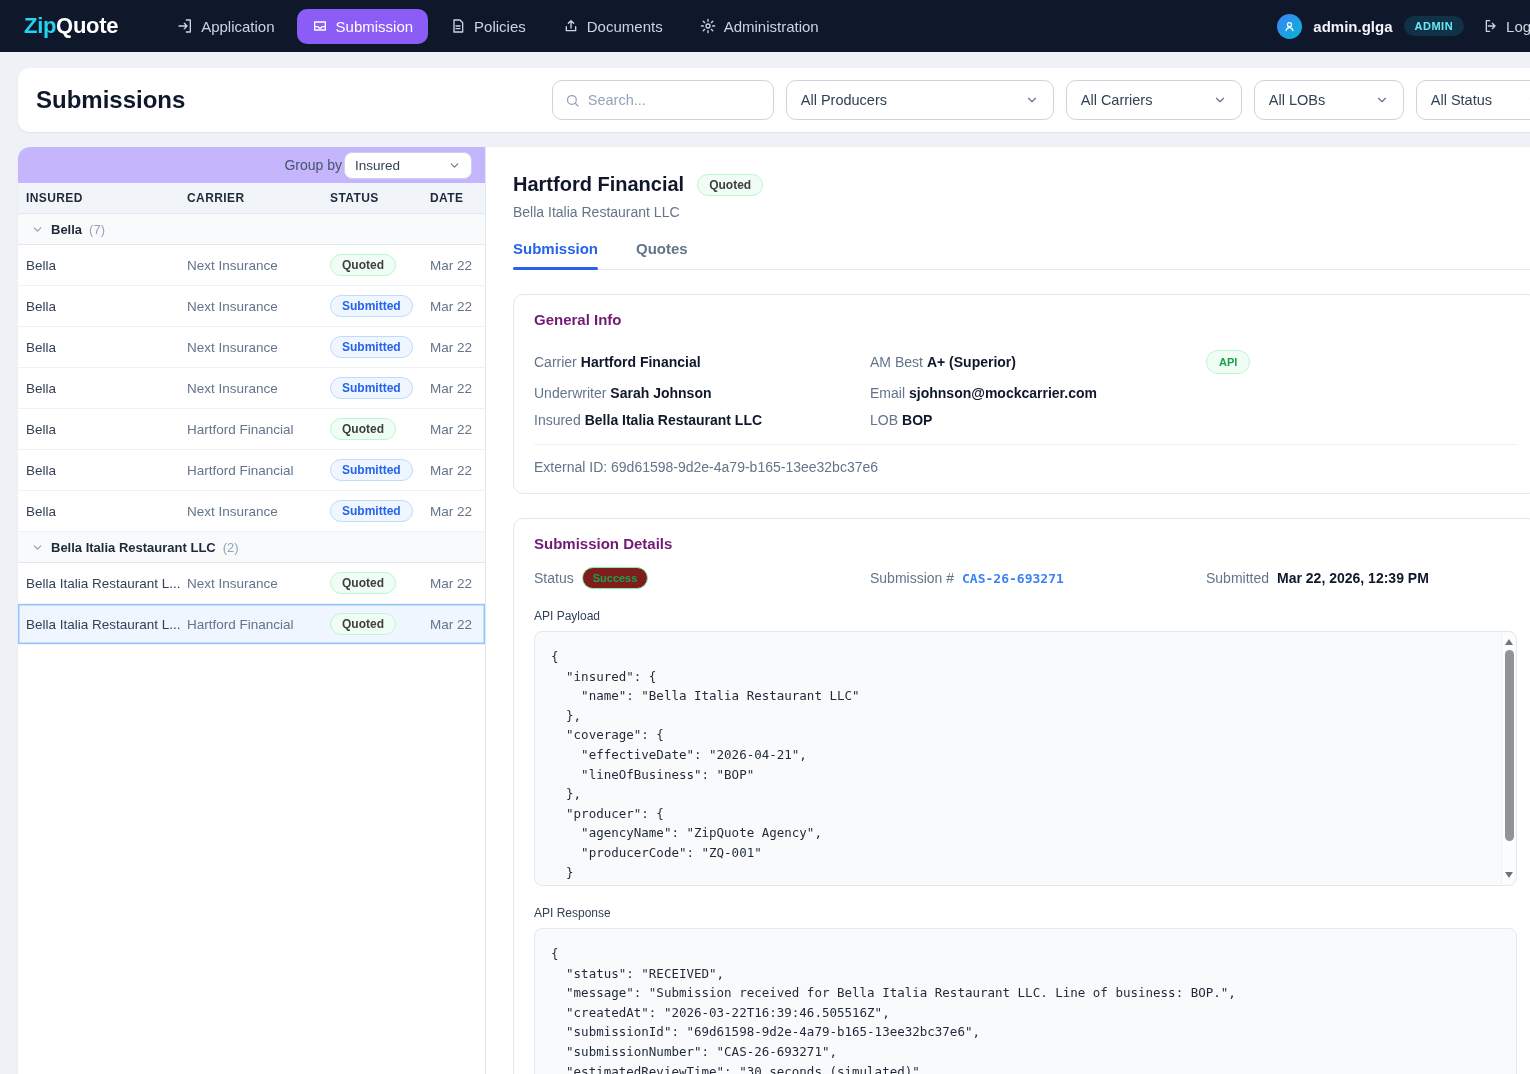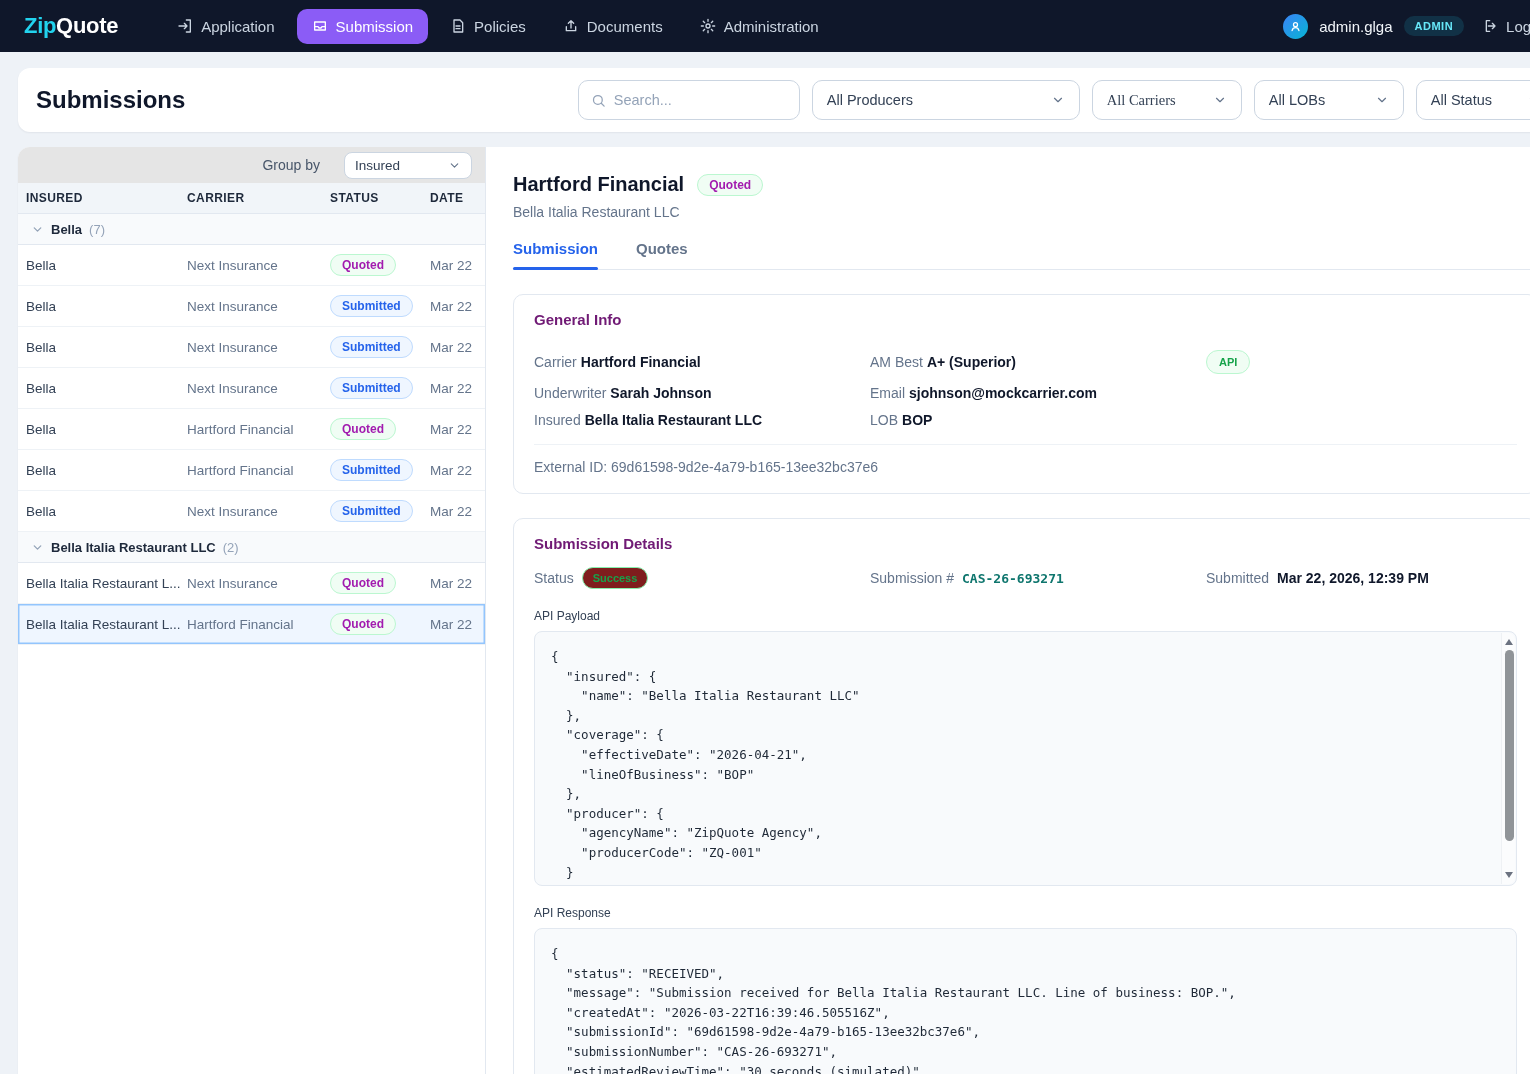--- a/index.html
+++ b/index.html
@@ -19,7 +19,7 @@
   .nav-right { margin-left: auto; display: flex; align-items: center; gap: 11px; }
   .avatar { width: 25px; height: 25px; border-radius: 50%; background: linear-gradient(135deg, #3b82f6, #06b6d4); display: flex; align-items: center; justify-content: center; }
   .avatar svg { width: 15px; height: 15px; }
-  .user-name { color: #f1f5f9; font-size: 15px; font-weight: 400; }
+  .user-name { color: #f1f5f9; font-size: 15px; font-weight: 700; }
   .role-badge { background: rgba(34,211,238,.14); color: #67e8f9; font-size: 11px; font-weight: 700; padding: 4px 11px; border-radius: 999px; letter-spacing: .5px; }
   .logout { display: flex; align-items: center; gap: 7px; color: #cbd5e1; font-size: 15px; background: none; border: none; margin-left: 8px; white-space: nowrap; }
   .logout svg { width: 16px; height: 16px; }

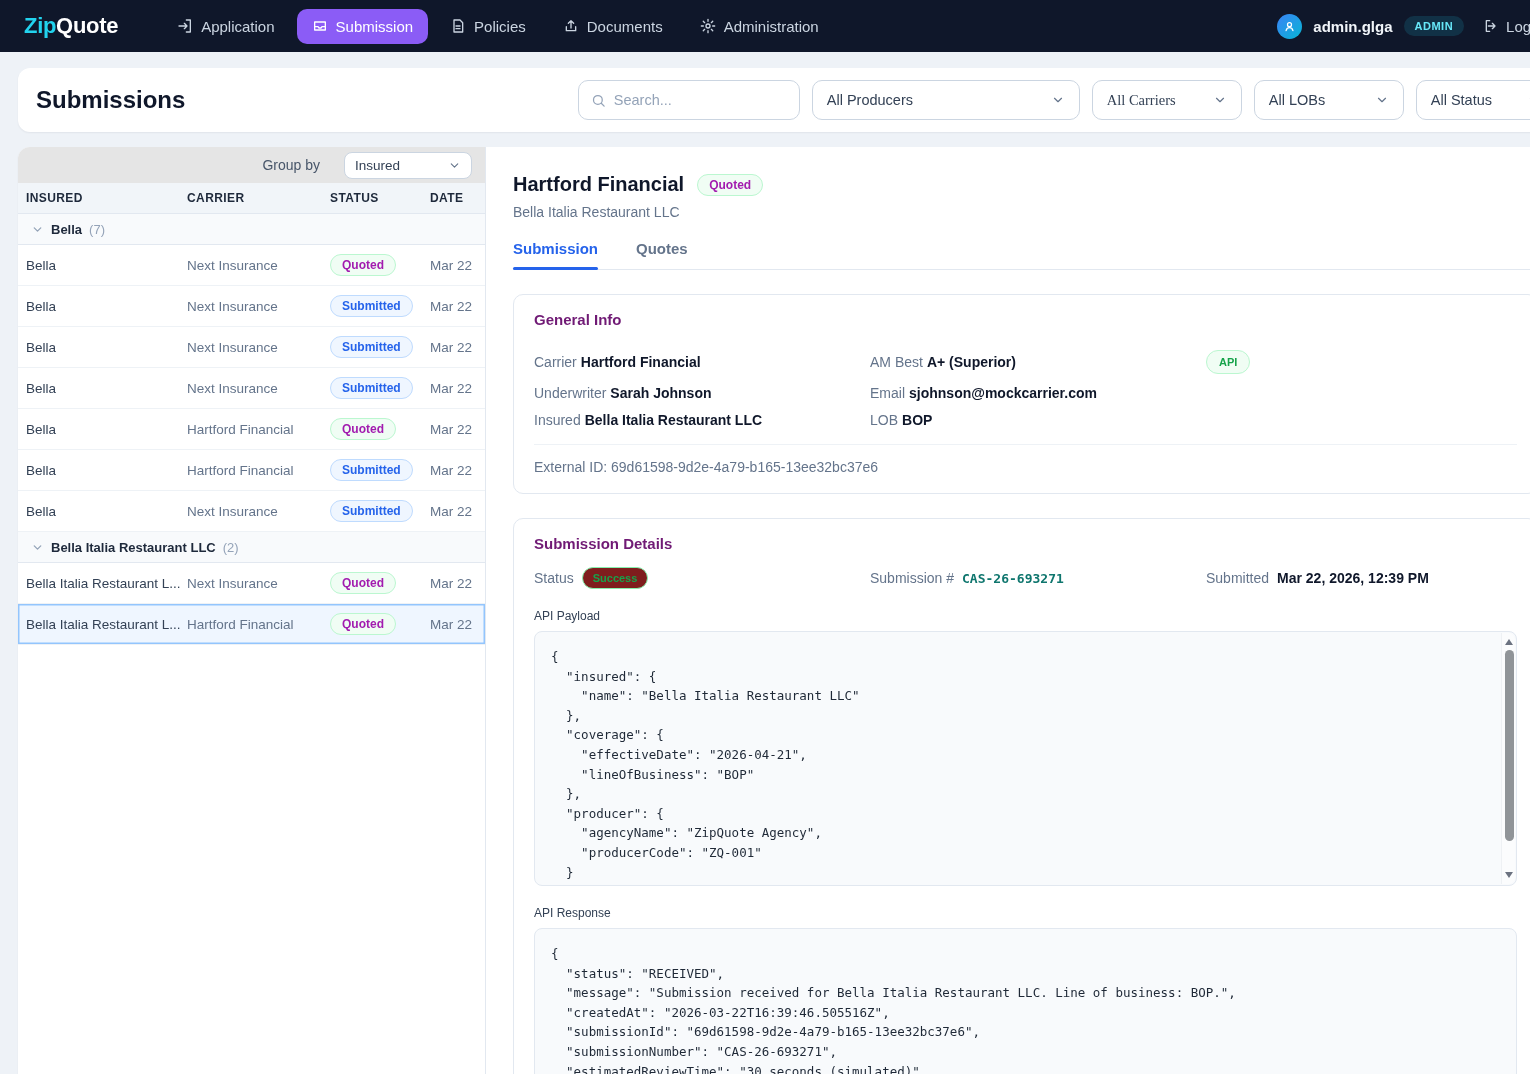--- a/index.html
+++ b/index.html
@@ -36,7 +36,7 @@
   .filter-select svg { width: 14px; height: 14px; color: #64748b; }
   .filter-select:nth-of-type(1) { width: 170px; }
   .filter-select:nth-of-type(2) { width: 268px; }
-  .filter-select:nth-of-type(3) { width: 150px; font-family: Liberation Serif, serif; }
+  .filter-select:nth-of-type(3) { width: 176px; }
   .filter-select:nth-of-type(4) { width: 150px; }
 
   

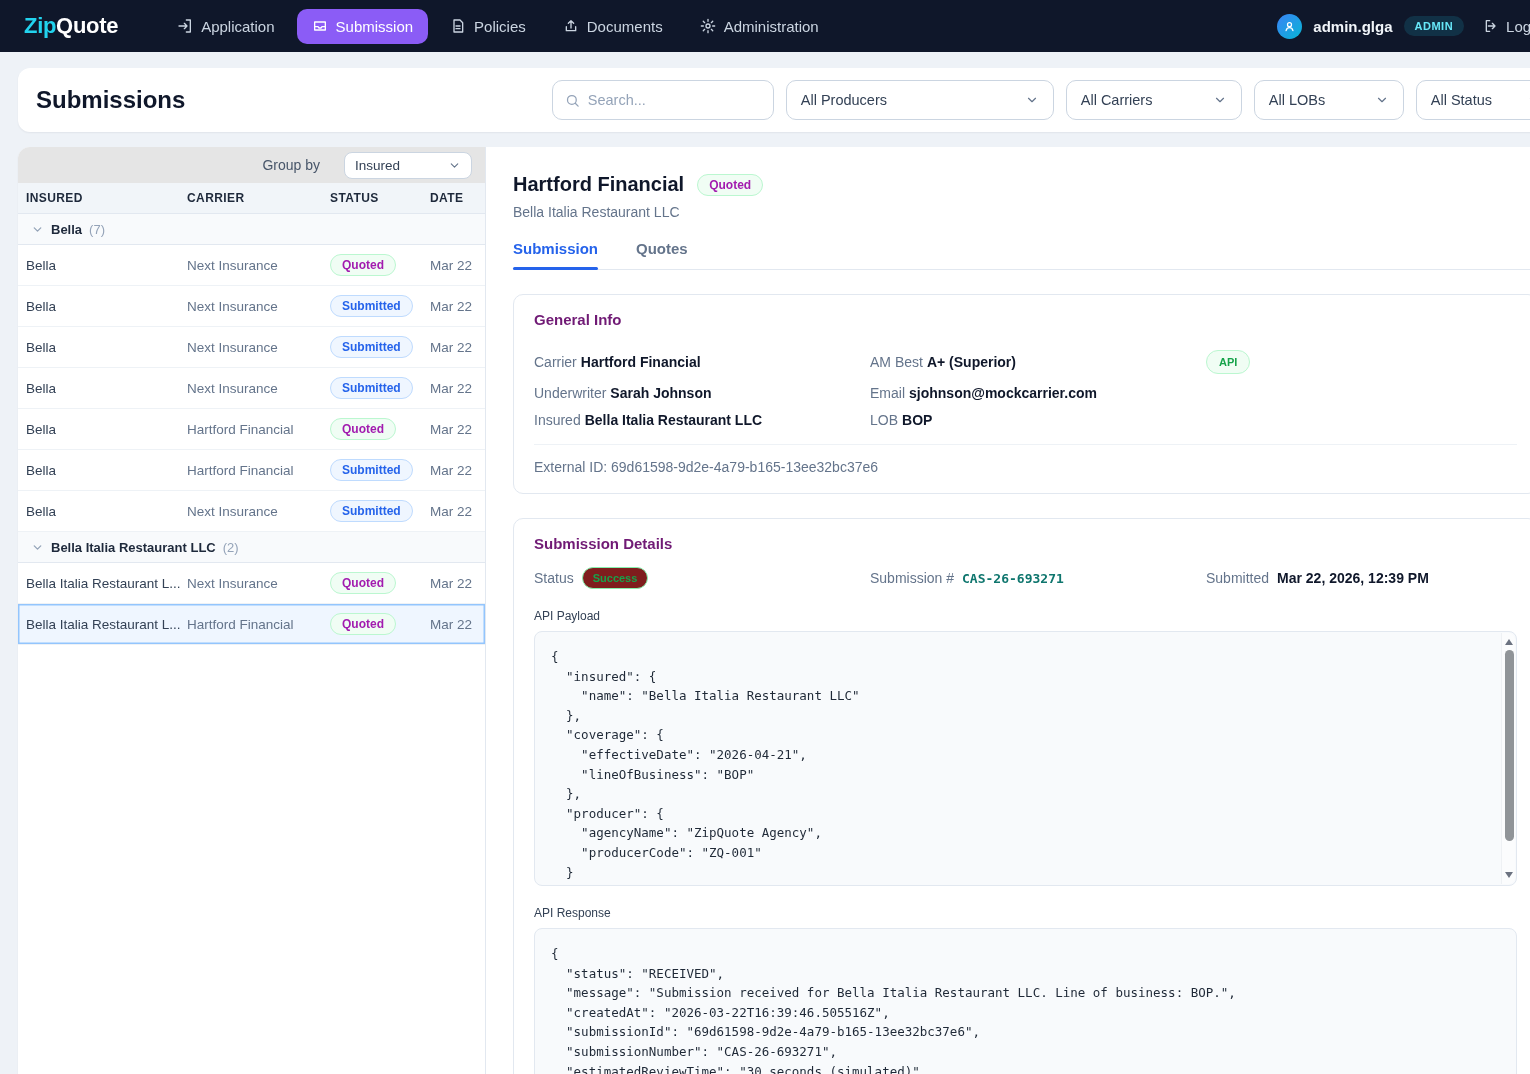--- a/index.html
+++ b/index.html
@@ -44,7 +44,7 @@
 
   
   .list-panel { width: 468px; min-width: 468px; border-right: 1px solid #e2e8f0; display: flex; flex-direction: column; }
-  .groupby-bar { height: 36px; background: #e5e5e5; display: flex; align-items: center; justify-content: flex-end; padding: 0 13px; gap: 24px; flex: 0 0 auto; }
+  .groupby-bar { height: 36px; background: #c4b5fd; display: flex; align-items: center; justify-content: flex-end; padding: 0 13px; gap: 2px; flex: 0 0 auto; }
   .groupby-label { font-size: 14px; color: #475569; }
   .groupby-select { width: 128px; height: 27px; background: #fff; border: 1px solid #cbd5e1; border-radius: 8px; display: flex; align-items: center; justify-content: space-between; padding: 0 10px; font-size: 13.5px; color: #334155; }
   .groupby-select svg { width: 13px; height: 13px; color: #64748b; }

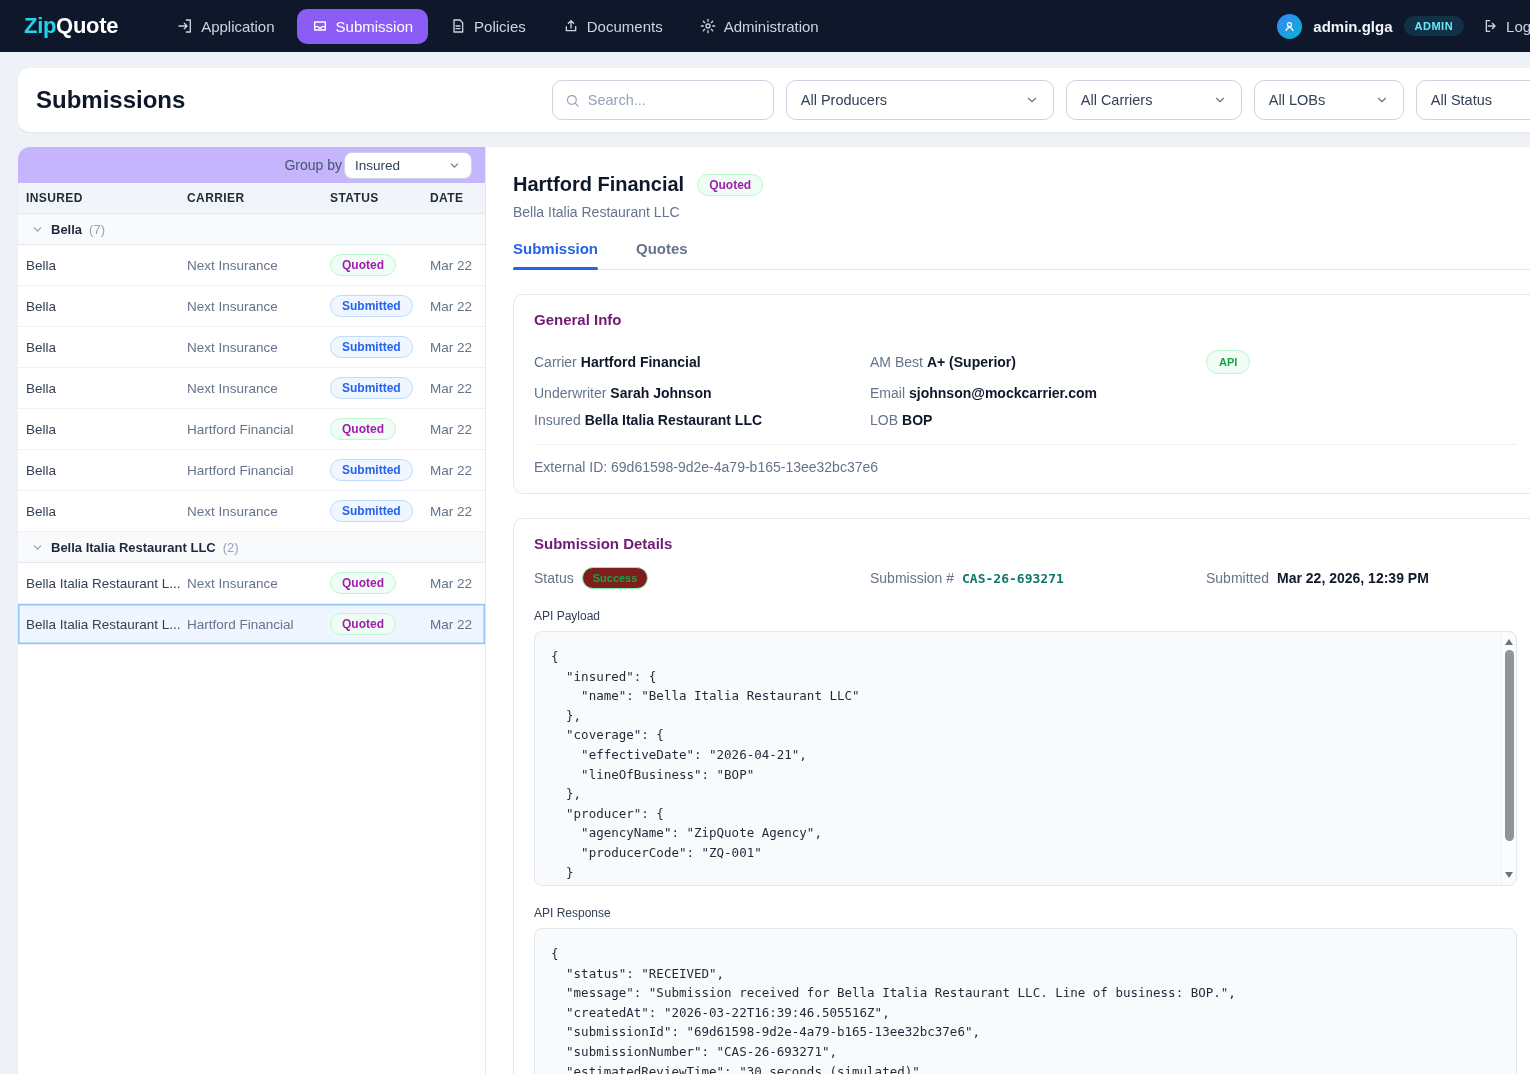--- a/index.html
+++ b/index.html
@@ -60,7 +60,7 @@
   .cell-carrier { font-size: 13.5px; color: #64748b; white-space: nowrap; }
   .cell-date { font-size: 13.5px; color: #64748b; }
   .badge { display: inline-flex; align-items: center; justify-self: start; font-size: 12px; font-weight: 600; padding: 3px 11px; border-radius: 999px; white-space: nowrap; }
-  .badge.quoted { color: #a21caf; background: #f0fdf4; border: 1px solid #bbf7d0; }
+  .badge.quoted { color: #404040; background: #f0fdf4; border: 1px solid #bbf7d0; }
   .badge.submitted { color: #2563eb; background: #eff6ff; border: 1px solid #bfdbfe; }
 
   

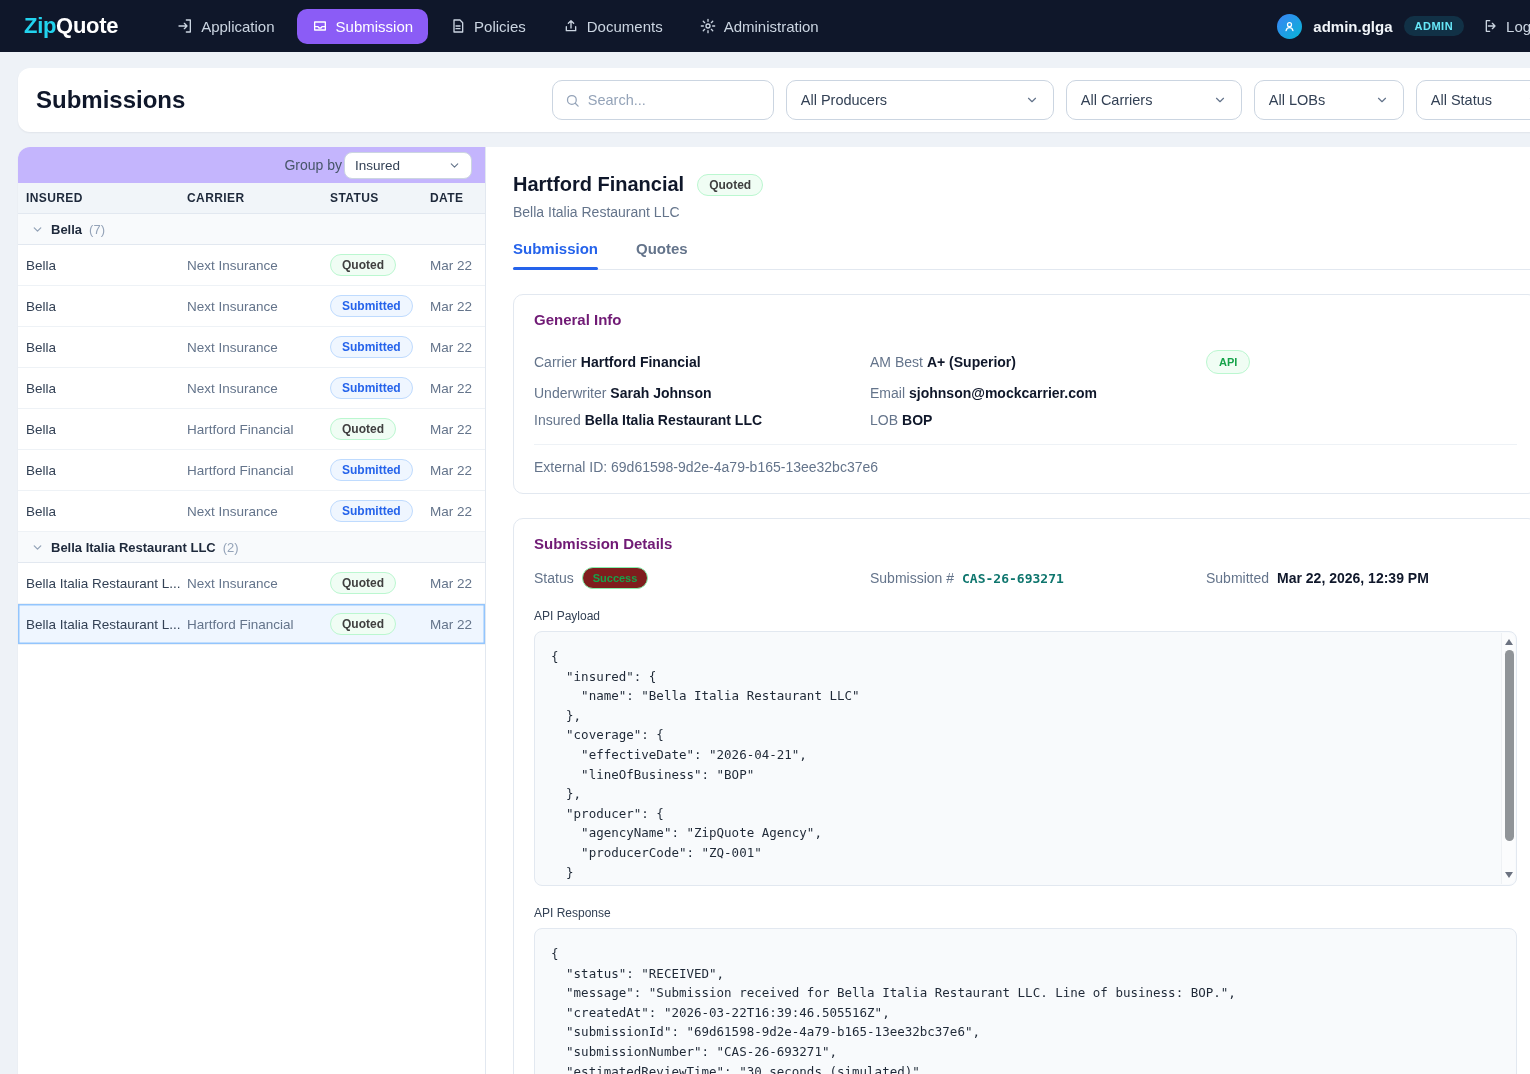--- a/index.html
+++ b/index.html
@@ -86,7 +86,7 @@
   .sd-grid { margin-top: 15px; display: grid; grid-template-columns: 336px 336px 1fr; align-items: center; }
   .sd-cell { font-size: 14px; color: #64748b; display: flex; align-items: center; gap: 8px; }
   .sd-value { color: #0f172a; font-weight: 600; }
-  .mono { font-family: "DejaVu Sans Mono", monospace; font-size: 13px; font-weight: 600; color: #0f766e; }
+  .mono { font-family: "DejaVu Sans Mono", monospace; font-size: 13px; font-weight: 600; color: #3b82f6; }
   .status-pill { font-size: 11px; font-weight: 700; color: #16a34a; background: #7f1d1d; border: 1px solid #86efac; border-radius: 999px; padding: 4px 10px; }
 
   .code-label { margin-top: 20px; font-size: 12px; font-weight: 500; color: #334155; }

